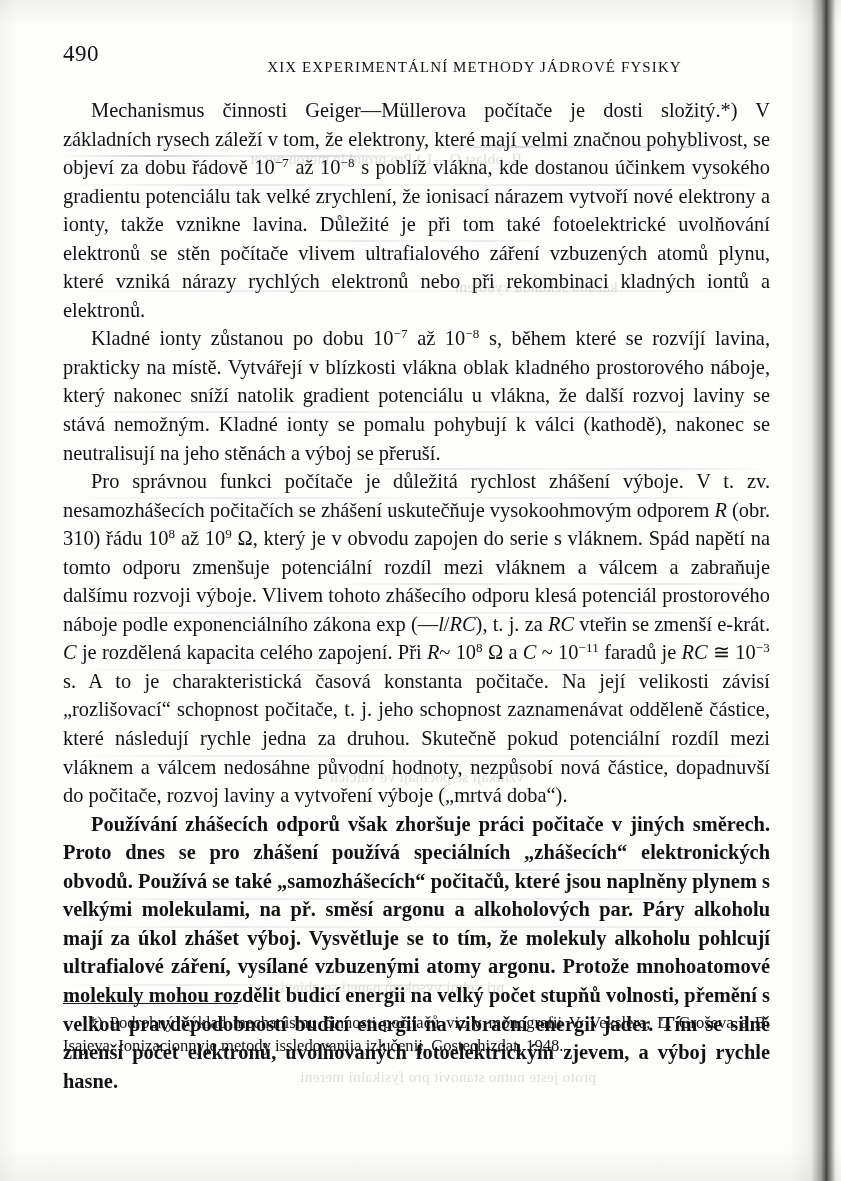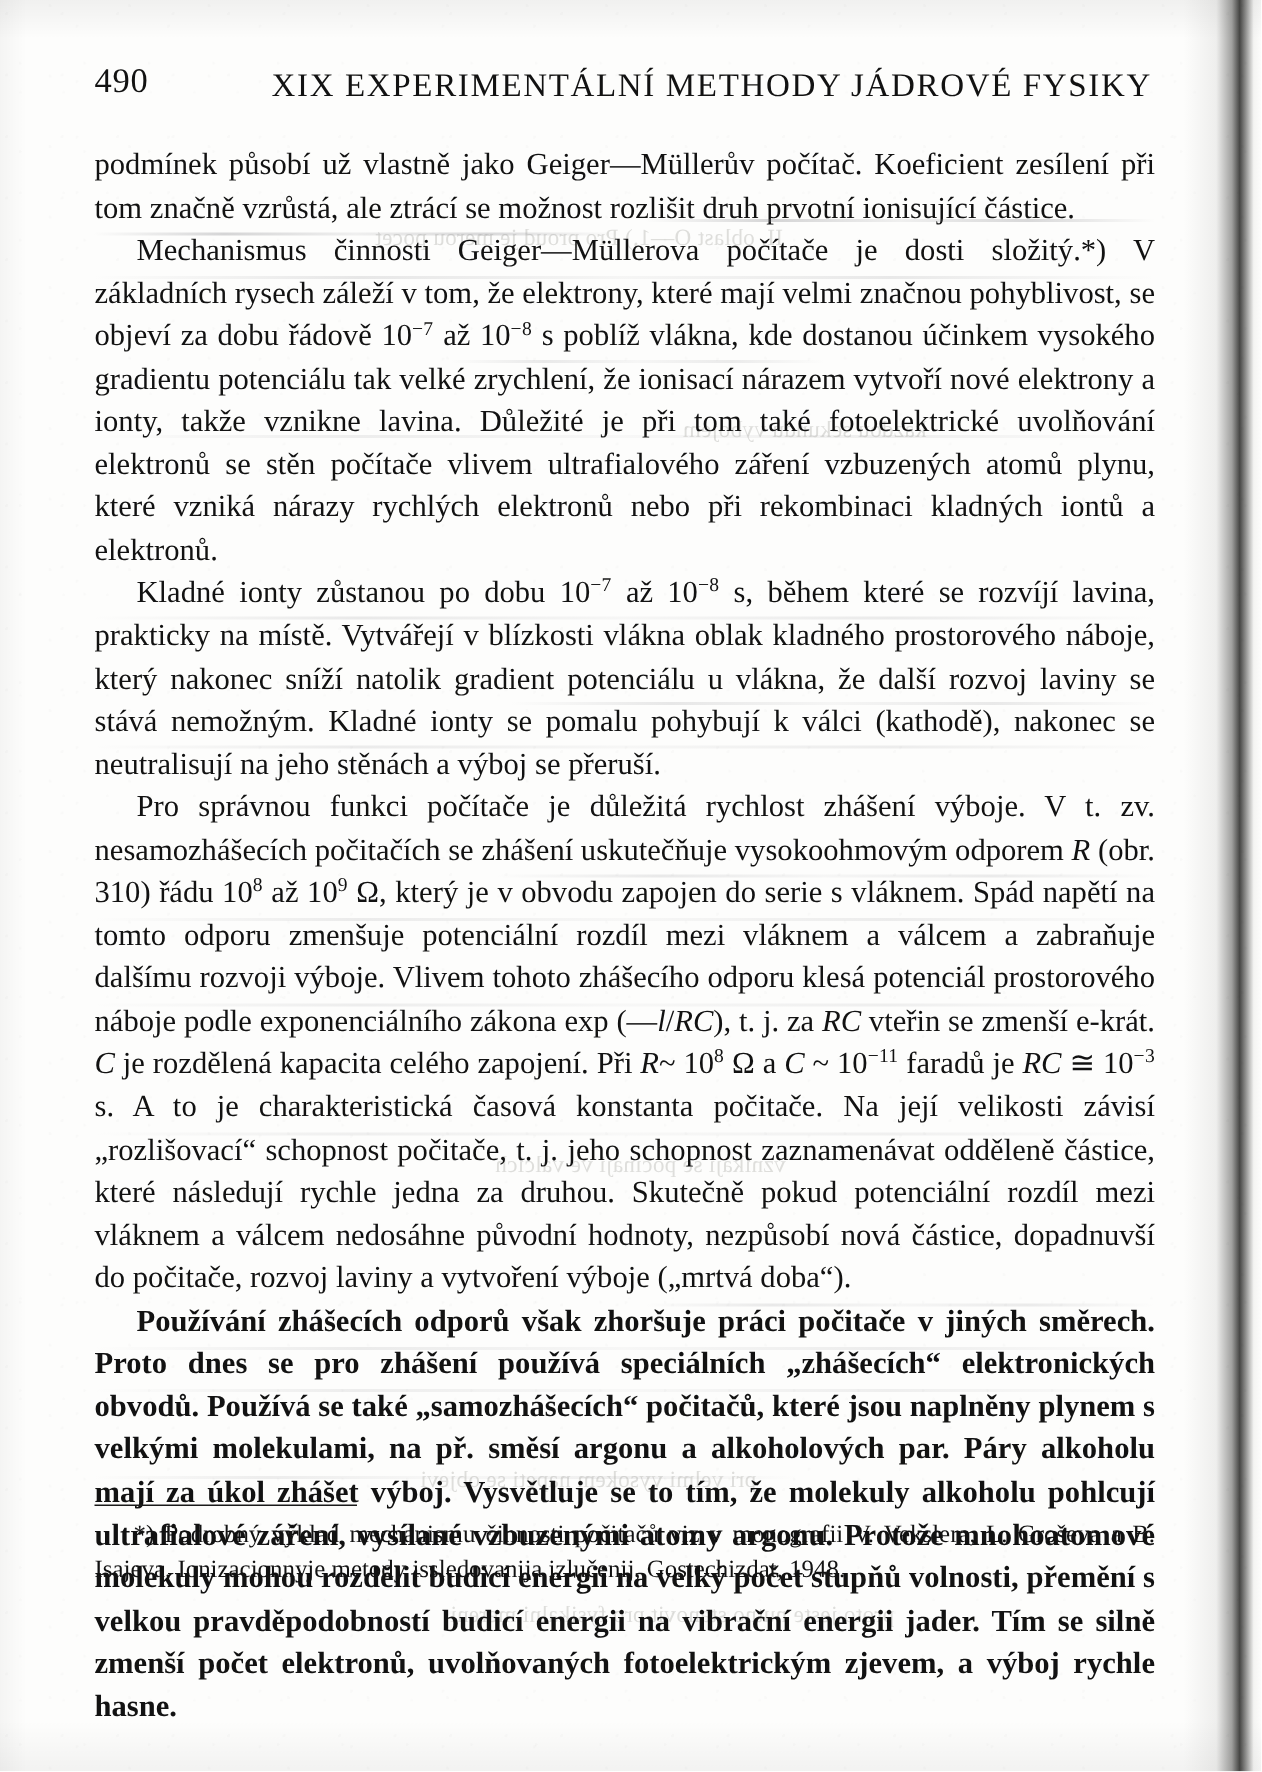--- a/index.html
+++ b/index.html
@@ -112,10 +112,10 @@
   .runtitle {
     position: absolute;
     left: 115px;
-    top: 3px;
+    top: 18px;
     right: 0;
     text-align: center;
-    font-size: 22px;
+    font-size: 15px;
     letter-spacing: 1.1px;
     font-variant: small-caps;
     text-transform: none;

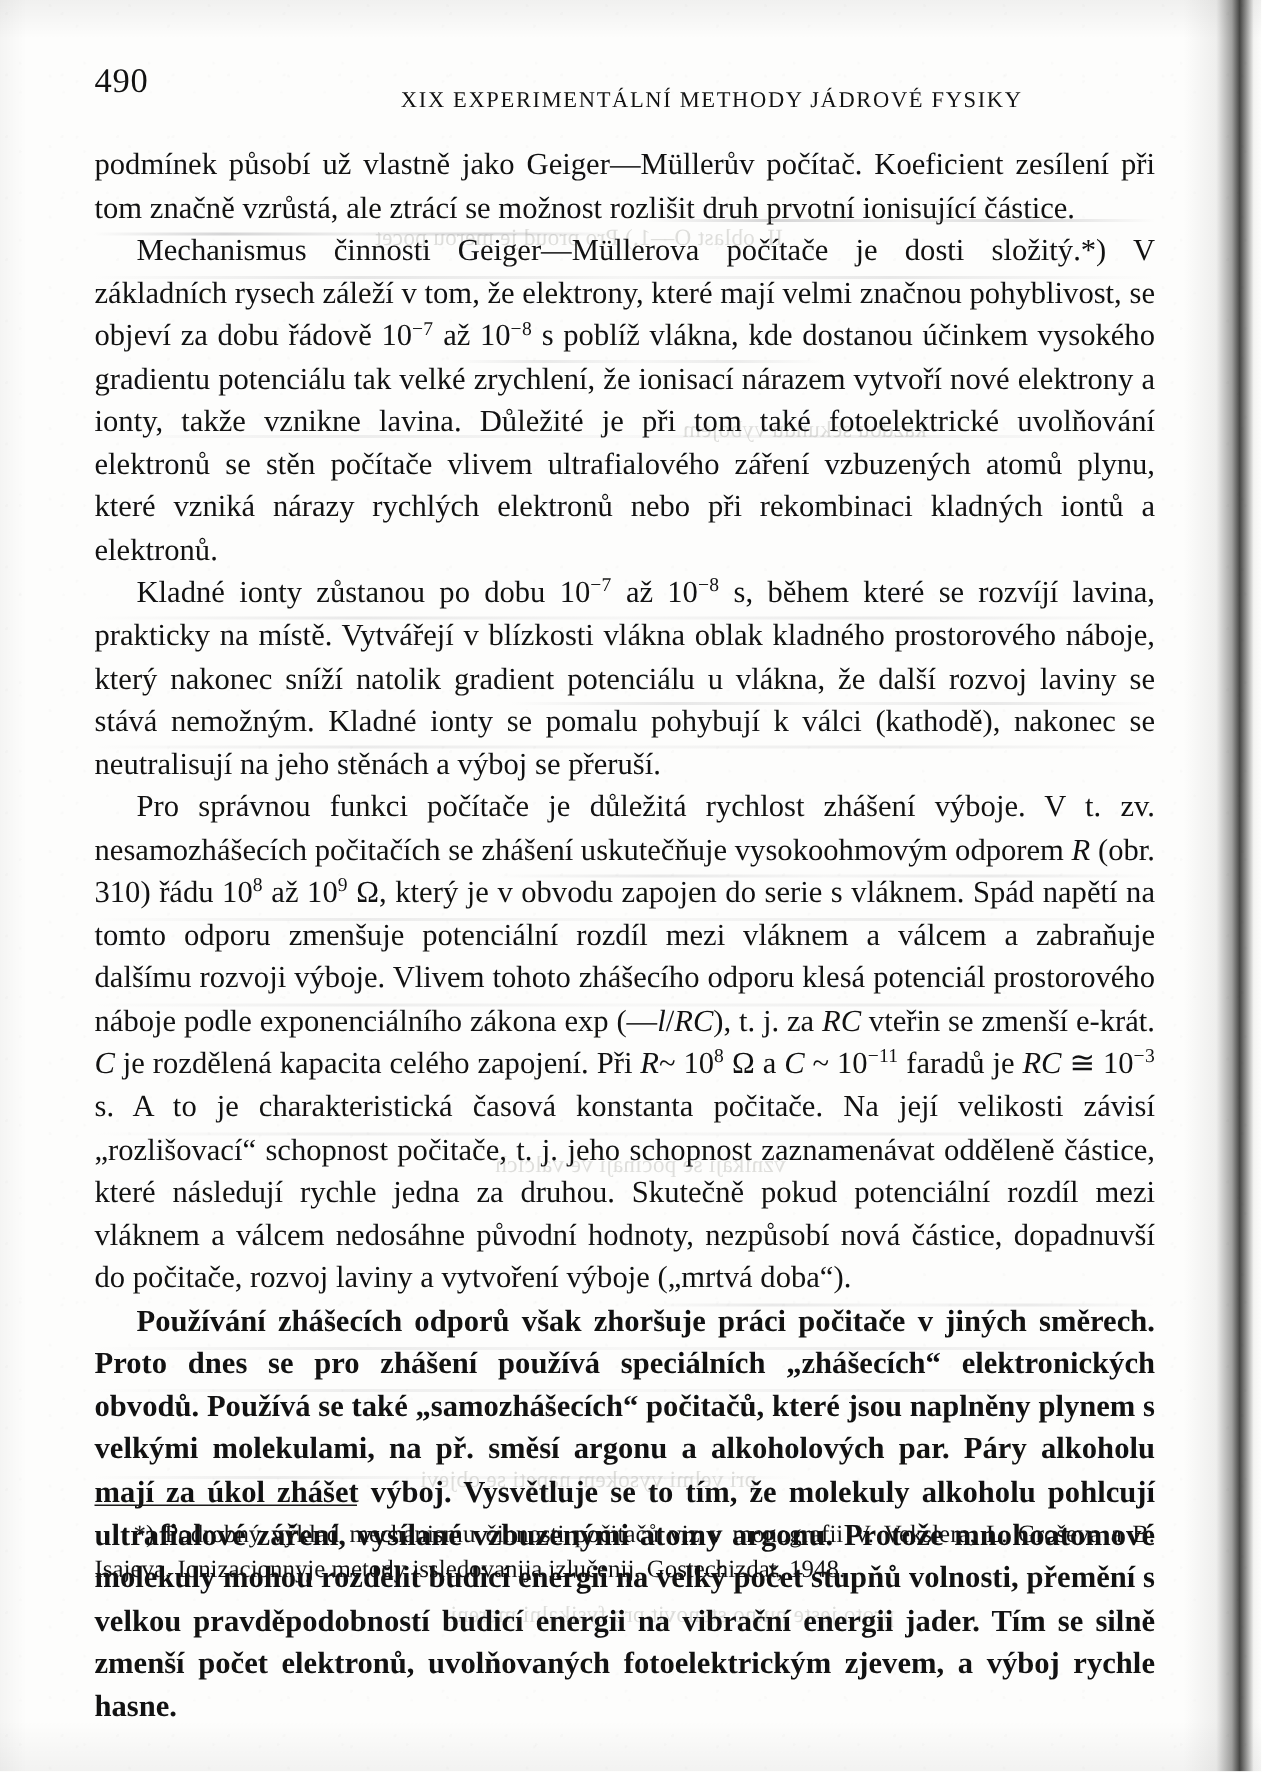--- a/index.html
+++ b/index.html
@@ -208,7 +208,6 @@
 
     <div class="body">
 
-      <p class="cont">podmínek působí už vlastně jako Geiger—Müllerův počítač. Koeficient zesílení při tom značně vzrůstá, ale ztrácí se možnost rozlišit druh prvotní ionisující částice.</p>
 
       <p>Mechanismus činnosti Geiger—Müllerova počítače je dosti složitý.*) V základních rysech záleží v tom, že elektrony, které mají velmi značnou pohyblivost, se objeví za dobu řádově 10<sup>−7</sup> až 10<sup>−8</sup> s poblíž vlákna, kde dostanou účinkem vysokého gradientu potenciálu tak velké zrychlení, že ionisací nárazem vytvoří nové elektrony a ionty, takže vznikne lavina. Důležité je při tom také fotoelektrické uvolňování elektronů se stěn počítače vlivem ultrafialového záření vzbuzených atomů plynu, které vzniká nárazy rychlých elektronů nebo při rekombinaci kladných iontů a elektronů.</p>
 

